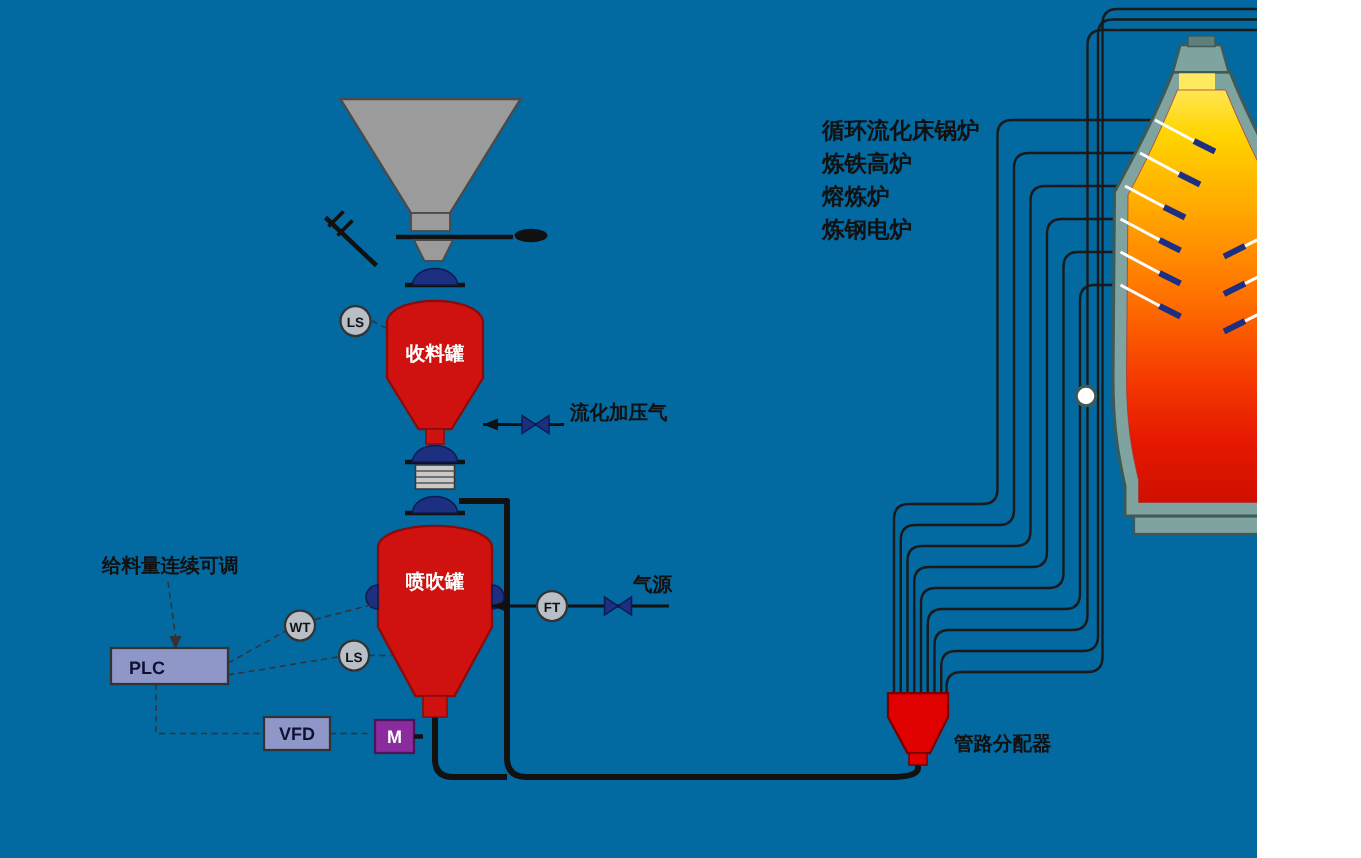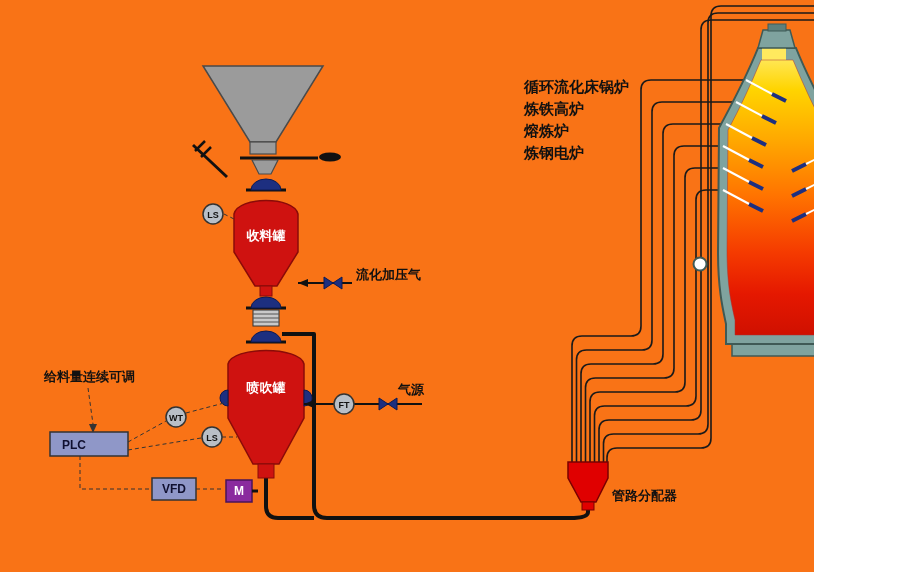--- a/index.html
+++ b/index.html
@@ -3,8 +3,8 @@
 <meta charset="utf-8">
 <style>
   html,body{margin:0;padding:0;background:#ffffff;}
-  .canvas{position:relative;width:814px;height:572px;background:#f97316;overflow:hidden;
-          font-family:"Liberation Sans","DejaVu Sans",sans-serif;}
+  .canvas{position:relative;width:814px;height:572px;background:#0369a1;overflow:hidden;
+          font-family:"Liberation Sans","DejaVu Sans",sans-serif;padding-left:24px;}
   svg text{font-family:"Liberation Sans","DejaVu Sans",sans-serif;}
   .cjk{font-weight:bold;fill:#111;}
 </style>

